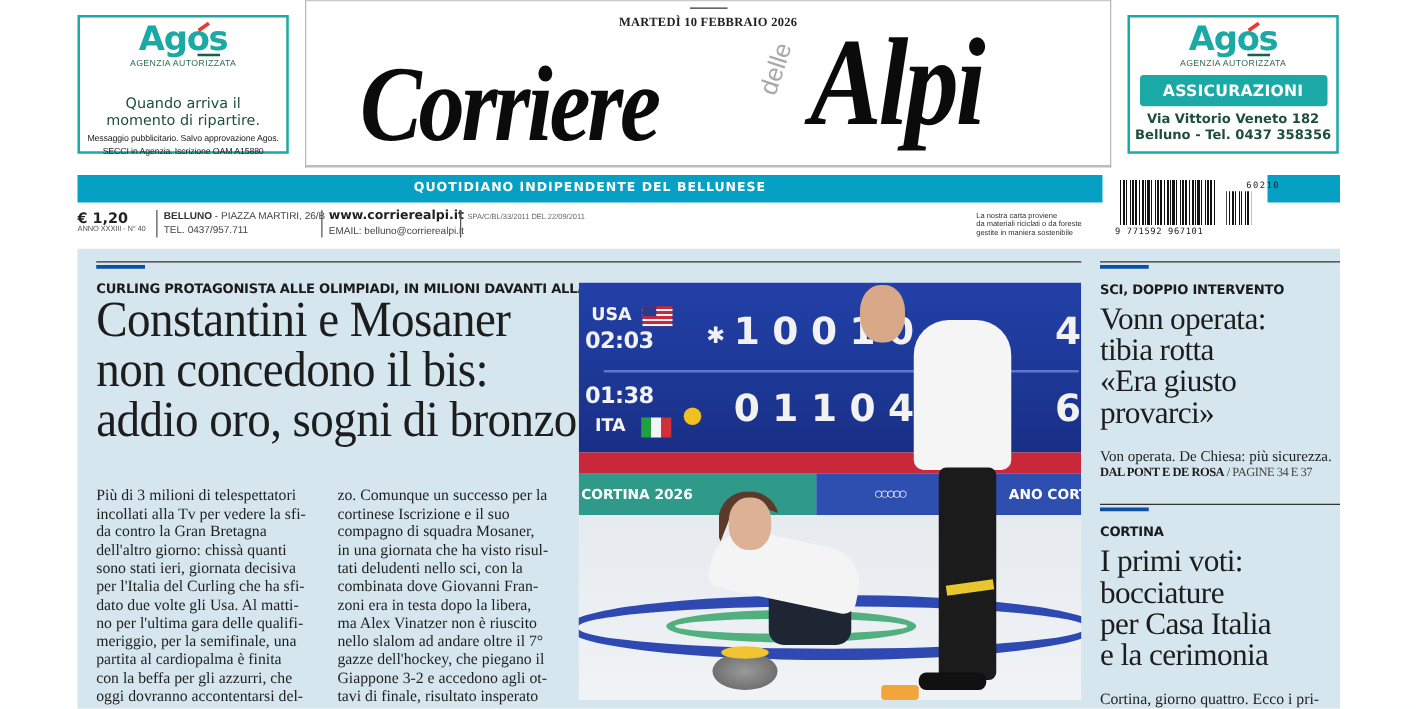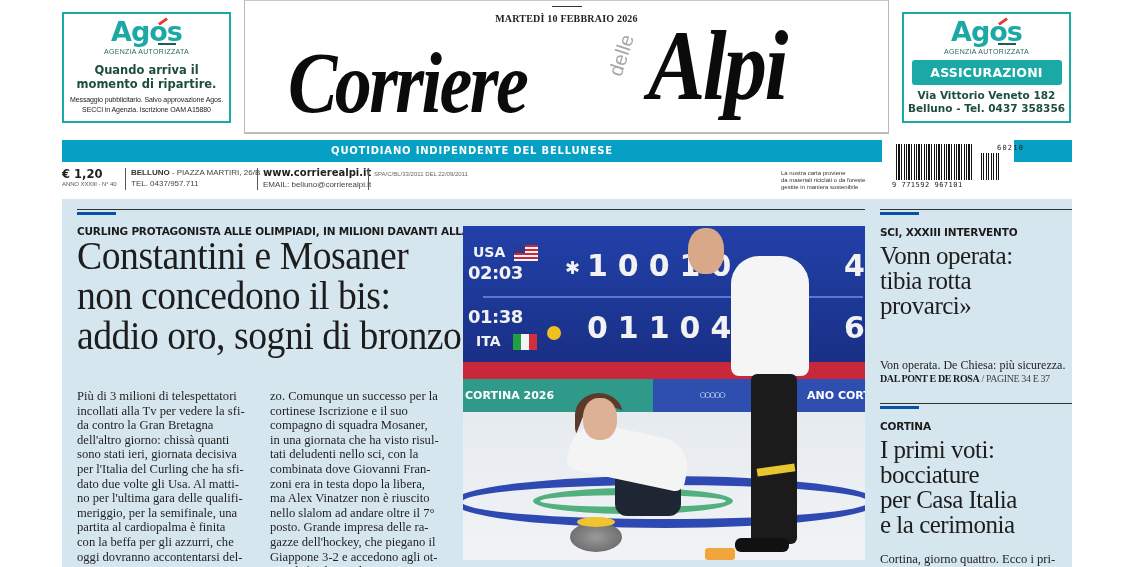--- a/index.html
+++ b/index.html
@@ -31,7 +31,7 @@
     .agos-accent { position: absolute; right: 14px; top: 3px; width: 10px; height: 3px; background: #e63b2e; transform: rotate(-35deg); }
     .agos-under { position: absolute; right: 6px; bottom: 2px; width: 18px; height: 2px; background: #1d5d4a; }
     .agenzia { font-size: 7px; color: #2f6b58; letter-spacing: 0.3px; margin-top: 1px; }
-    .ad-slogan { font-family: "DejaVu Sans", sans-serif; font-weight: bold; font-size: 11.5px; color: #1d4d3e; line-height: 14px; margin-top: 8px; }
+    .ad-slogan { font-family: "DejaVu Sans", sans-serif; font-weight: normal; font-size: 11.5px; color: #1d4d3e; line-height: 14px; margin-top: 20px; }
     .ad-small { font-size: 7px; color: #222; line-height: 10px; margin-top: 4px; letter-spacing: -0.1px; }
     .ad-btn { margin: 5px auto 0; width: 150px; height: 25px; background: #1aa9a5; border-radius: 3px; color: #fff;
               font-family: "DejaVu Sans", sans-serif; font-weight: bold; font-size: 12.5px; line-height: 25px; letter-spacing: 0.2px; }

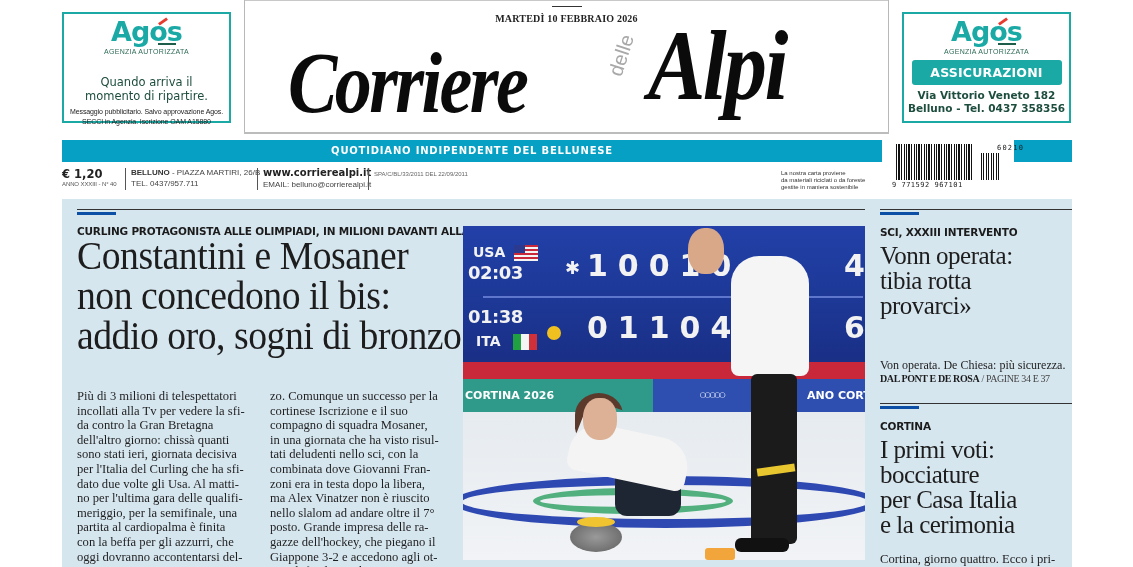--- a/index.html
+++ b/index.html
@@ -288,7 +288,7 @@
 
 <div class="rule" style="left:880px; top:209px; width:192px;"></div>
 <div class="blue-bar" style="left:880px; top:212px; width:39px;"></div>
-<div class="kicker" style="left:880px; top:226px;">SCI, XXXIII INTERVENTO</div>
+<div class="kicker" style="left:880px; top:226px;">SCI, DOPPIO INTERVENTO</div>
 <div class="headline side-headline" style="top:243px;">
   <div>Vonn operata:</div>
   <div>tibia rotta</div>

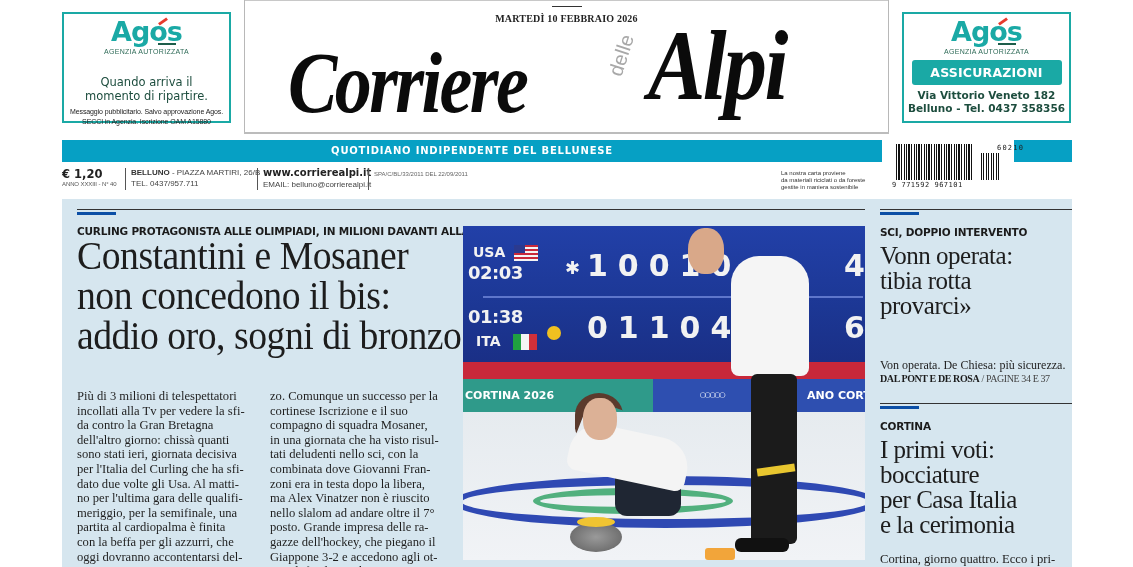--- a/index.html
+++ b/index.html
@@ -292,6 +292,7 @@
 <div class="headline side-headline" style="top:243px;">
   <div>Vonn operata:</div>
   <div>tibia rotta</div>
+  <div>«Era giusto</div>
   <div>provarci»</div>
 </div>
 <div class="deck" style="top:358px;">Von operata. De Chiesa: più sicurezza.</div>

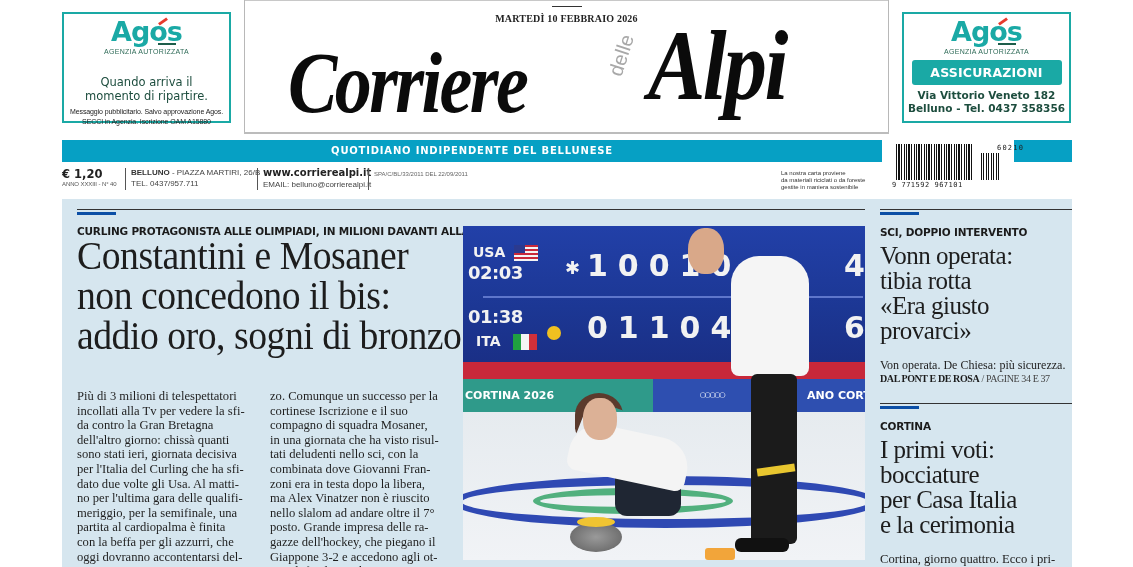--- a/index.html
+++ b/index.html
@@ -239,7 +239,6 @@
   <p>zoni era in testa dopo la libera,</p>
   <p>ma Alex Vinatzer non è riuscito</p>
   <p>nello slalom ad andare oltre il 7°</p>
-  <p>posto. Grande impresa delle ra-</p>
   <p>gazze dell'hockey, che piegano il</p>
   <p>Giappone 3-2 e accedono agli ot-</p>
   <p>tavi di finale, risultato insperato</p>

